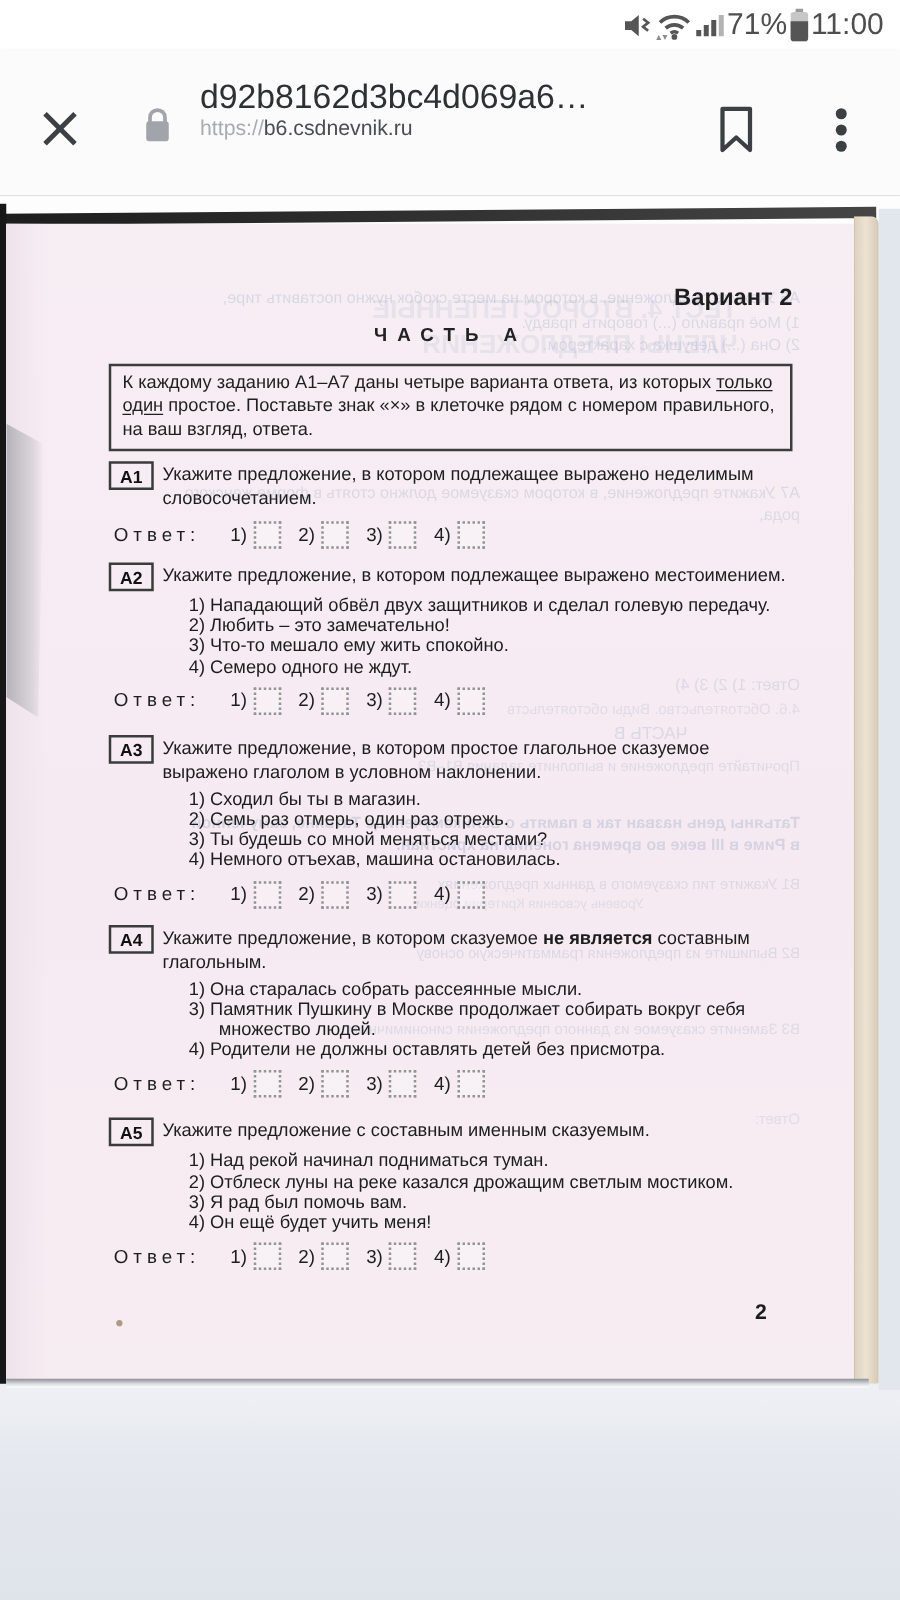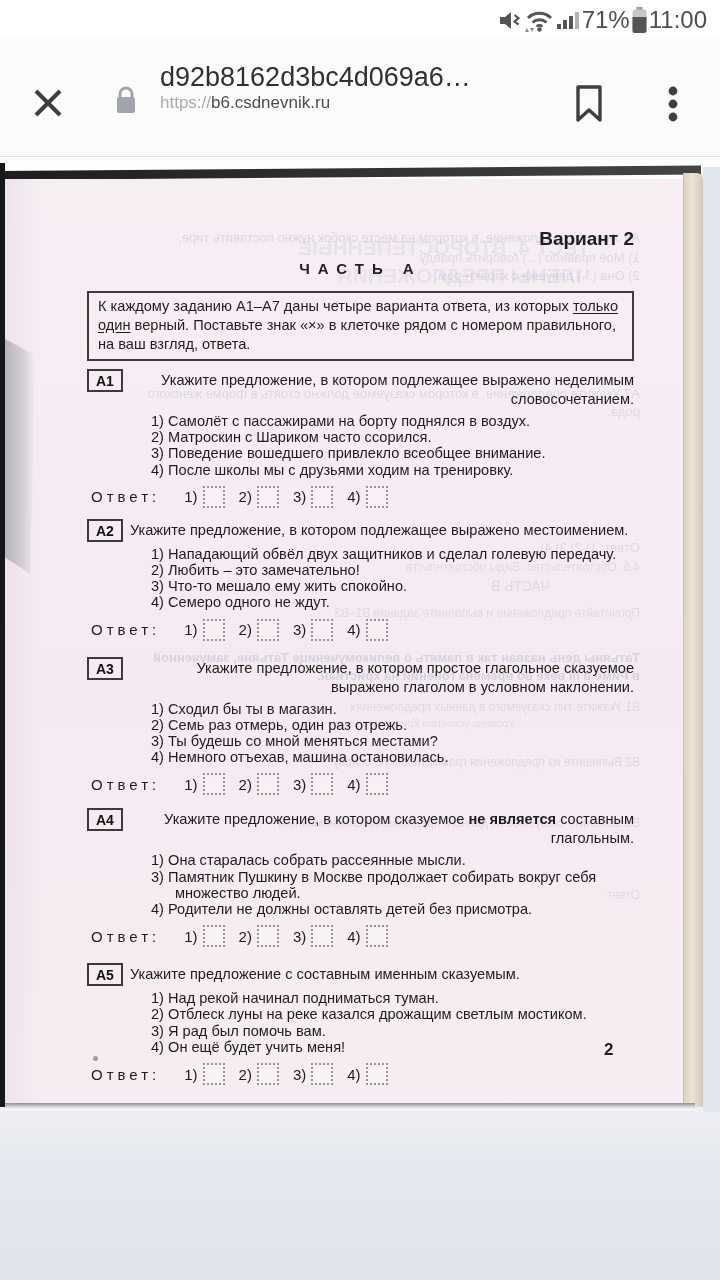--- a/index.html
+++ b/index.html
@@ -188,7 +188,7 @@
       <div class="variant-title">Вариант 2</div>
       <div class="part-title">ЧАСТЬ А</div>
 
-      <div class="instrbox"><span>К каждому заданию А1–А7 даны четыре варианта ответа, из которых </span><u>только один</u><span> верный. Поставьте знак «×» в клеточке рядом с номером правильного, на ваш взгляд, ответа.</span></div>
+      <div class="instrbox"><span>К каждому заданию А1–А7 даны четыре варианта ответа, из которых </span><u>только один</u><span> простое. Поставьте знак «×» в клеточке рядом с номером правильного, на ваш взгляд, ответа.</span></div>
 
       <div id="questions">
   <div class="q">

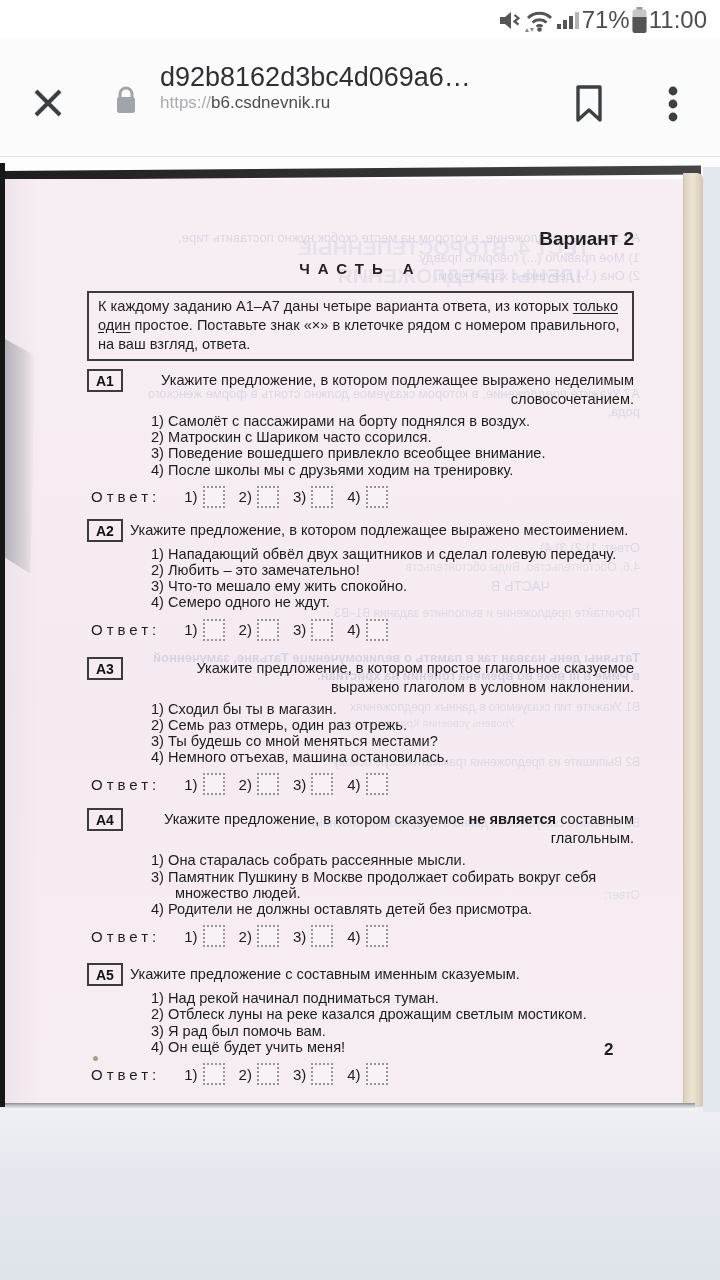--- a/index.html
+++ b/index.html
@@ -68,7 +68,7 @@
   .q:nth-child(2){ margin-bottom:15px; }
   .q:nth-child(3){ margin-bottom:12px; }
   .q:nth-child(4){ margin-bottom:15px; }
-  .qrow { display:flex; gap:7px;text-align:right; }
+  .qrow { display:flex; gap:7px; }
   .badge { flex:0 0 auto; border:2px solid #3b3b3b; font-weight:bold; font-size:14px;
       height:23px; line-height:20px; padding:0 7px; color:#111; }
   .prompt { font-size:14.6px; line-height:19px; padding-top:2px; color:#1d1d1d; }

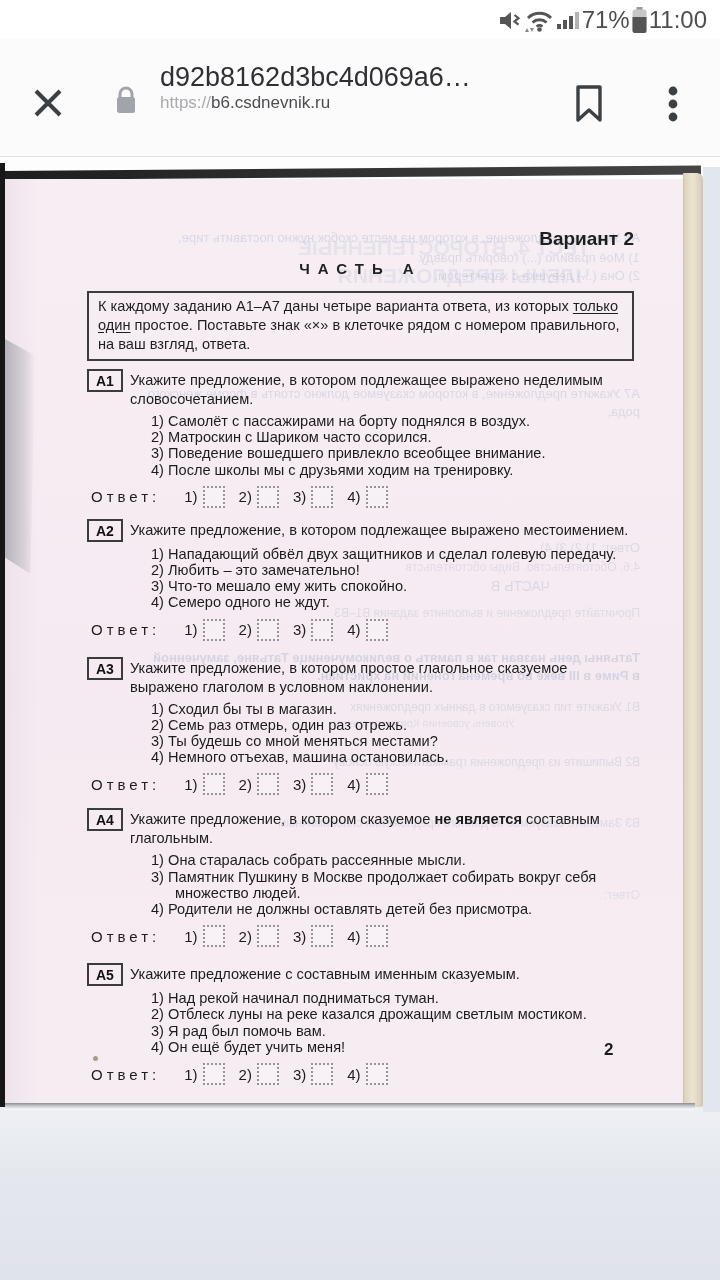--- a/index.html
+++ b/index.html
@@ -196,12 +196,6 @@
       <span class="badge">А1</span>
       <div class="prompt"><span>Укажите предложение, в котором подлежащее выражено неделимым словосо­четанием.</span><b></b><span></span></div>
     </div>
-    <div class="opts">
-              <div class="opt">1) Самолёт с пассажирами на борту поднялся в воздух.</div>
-              <div class="opt">2) Матроскин с Шариком часто ссорился.</div>
-              <div class="opt">3) Поведение вошедшего привлекло всеобщее внимание.</div>
-              <div class="opt">4) После школы мы с друзьями ходим на тренировку.</div>
-            </div>
     <div class="ansrow">
               <span class="anslabel">Ответ:</span>
               <span class="ansitem">

